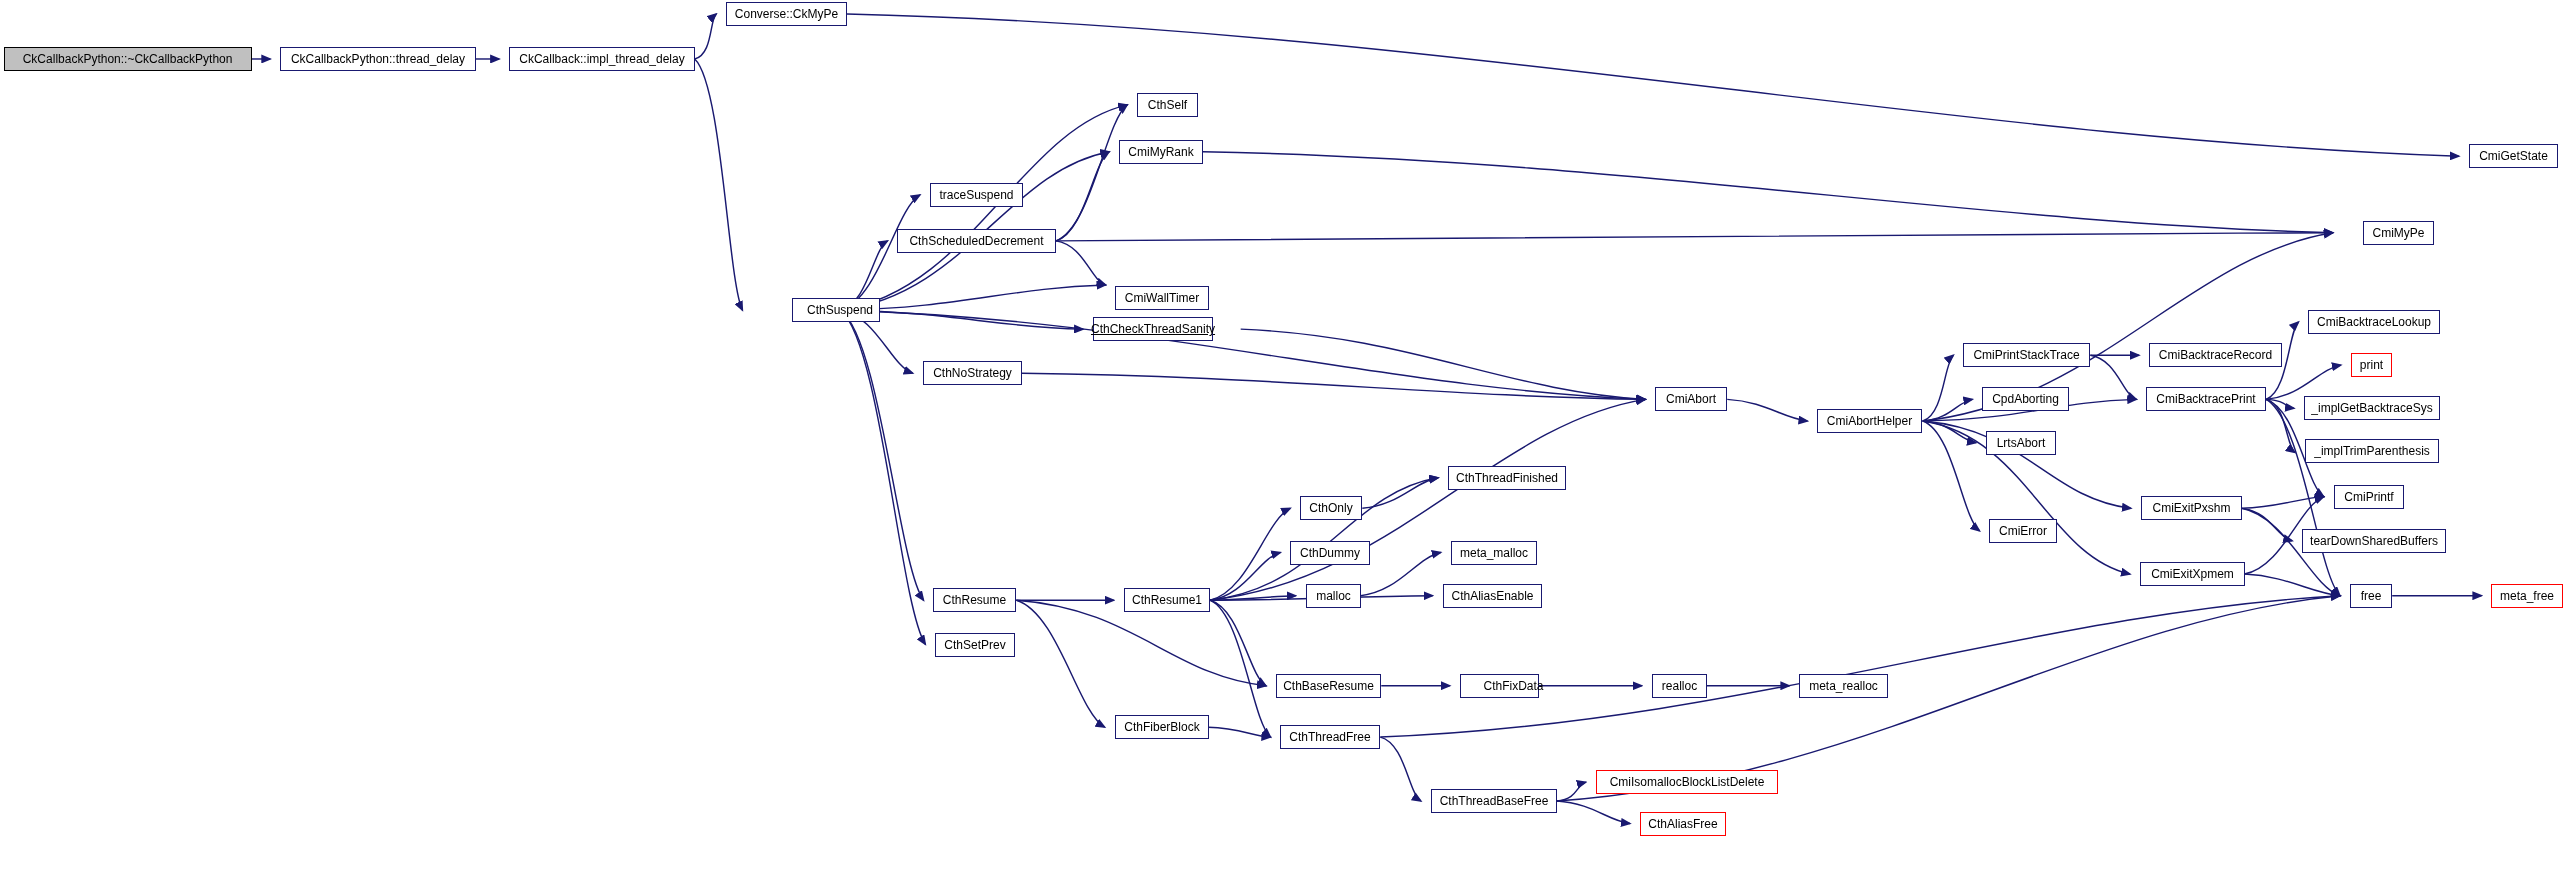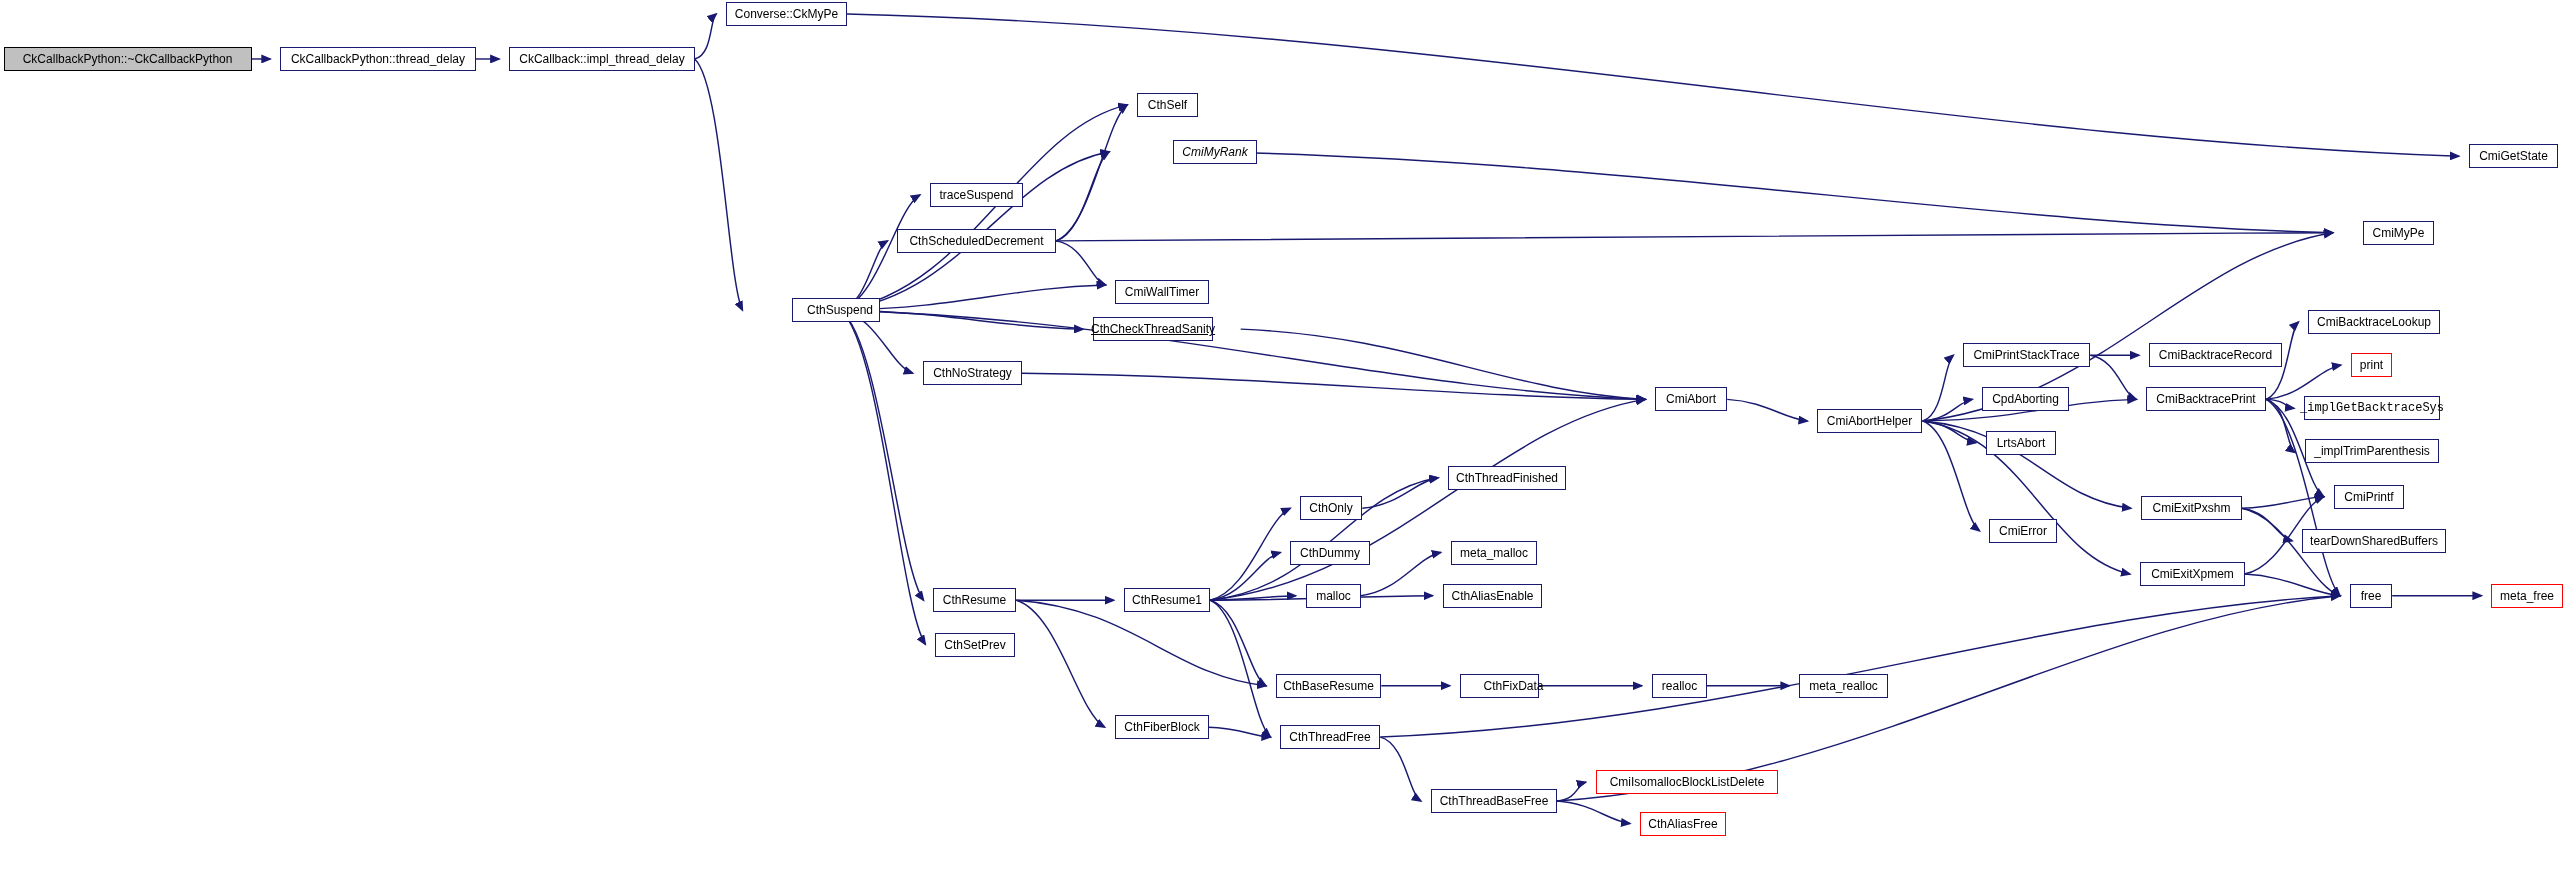--- a/index.html
+++ b/index.html
@@ -113,7 +113,7 @@
       <div class="node" style="left: 1137px; top: 93px; width: 61px; height: 24px;">
         <span>CthSelf</span>
       </div>
-      <div class="node" style="left: 1173px; top: 140px; width: 84px; height: 24px; font-style: italic;">
+      <div class="node" style="left: 1119px; top: 140px; width: 84px; height: 24px;">
         <span>CmiMyRank</span>
       </div>
       <div class="node" style="left: 930px; top: 183px; width: 93px; height: 24px;">

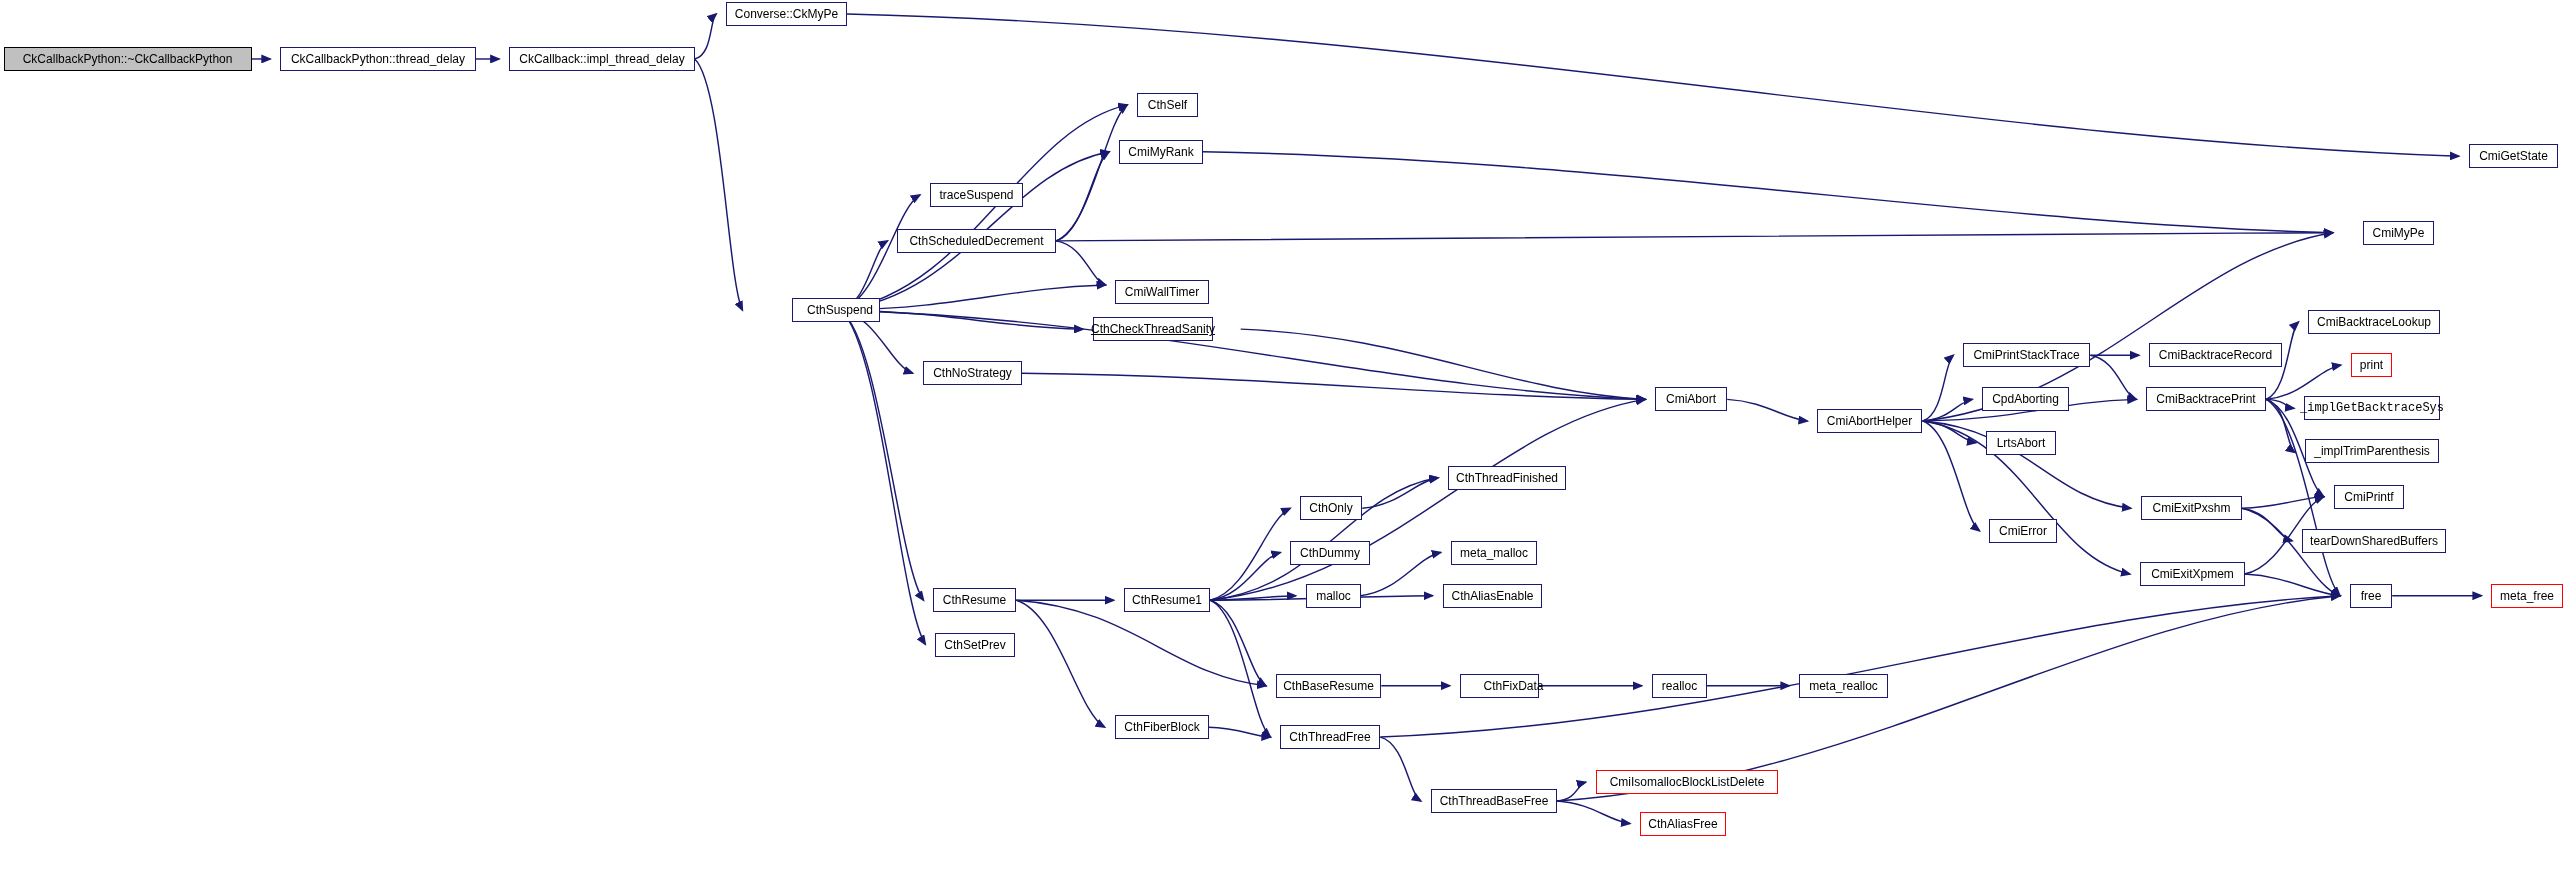--- a/index.html
+++ b/index.html
@@ -122,7 +122,7 @@
       <div class="node" style="left: 897px; top: 229px; width: 159px; height: 24px;">
         <span>CthScheduledDecrement</span>
       </div>
-      <div class="node" style="left: 1115px; top: 280px; width: 94px; height: 24px; align-items: center;">
+      <div class="node" style="left: 1115px; top: 286px; width: 94px; height: 24px; align-items: center;">
         <span>CmiWallTimer</span>
       </div>
       <div class="node" style="left: 1093px; top: 317px; width: 120px; height: 24px; text-decoration: underline;">

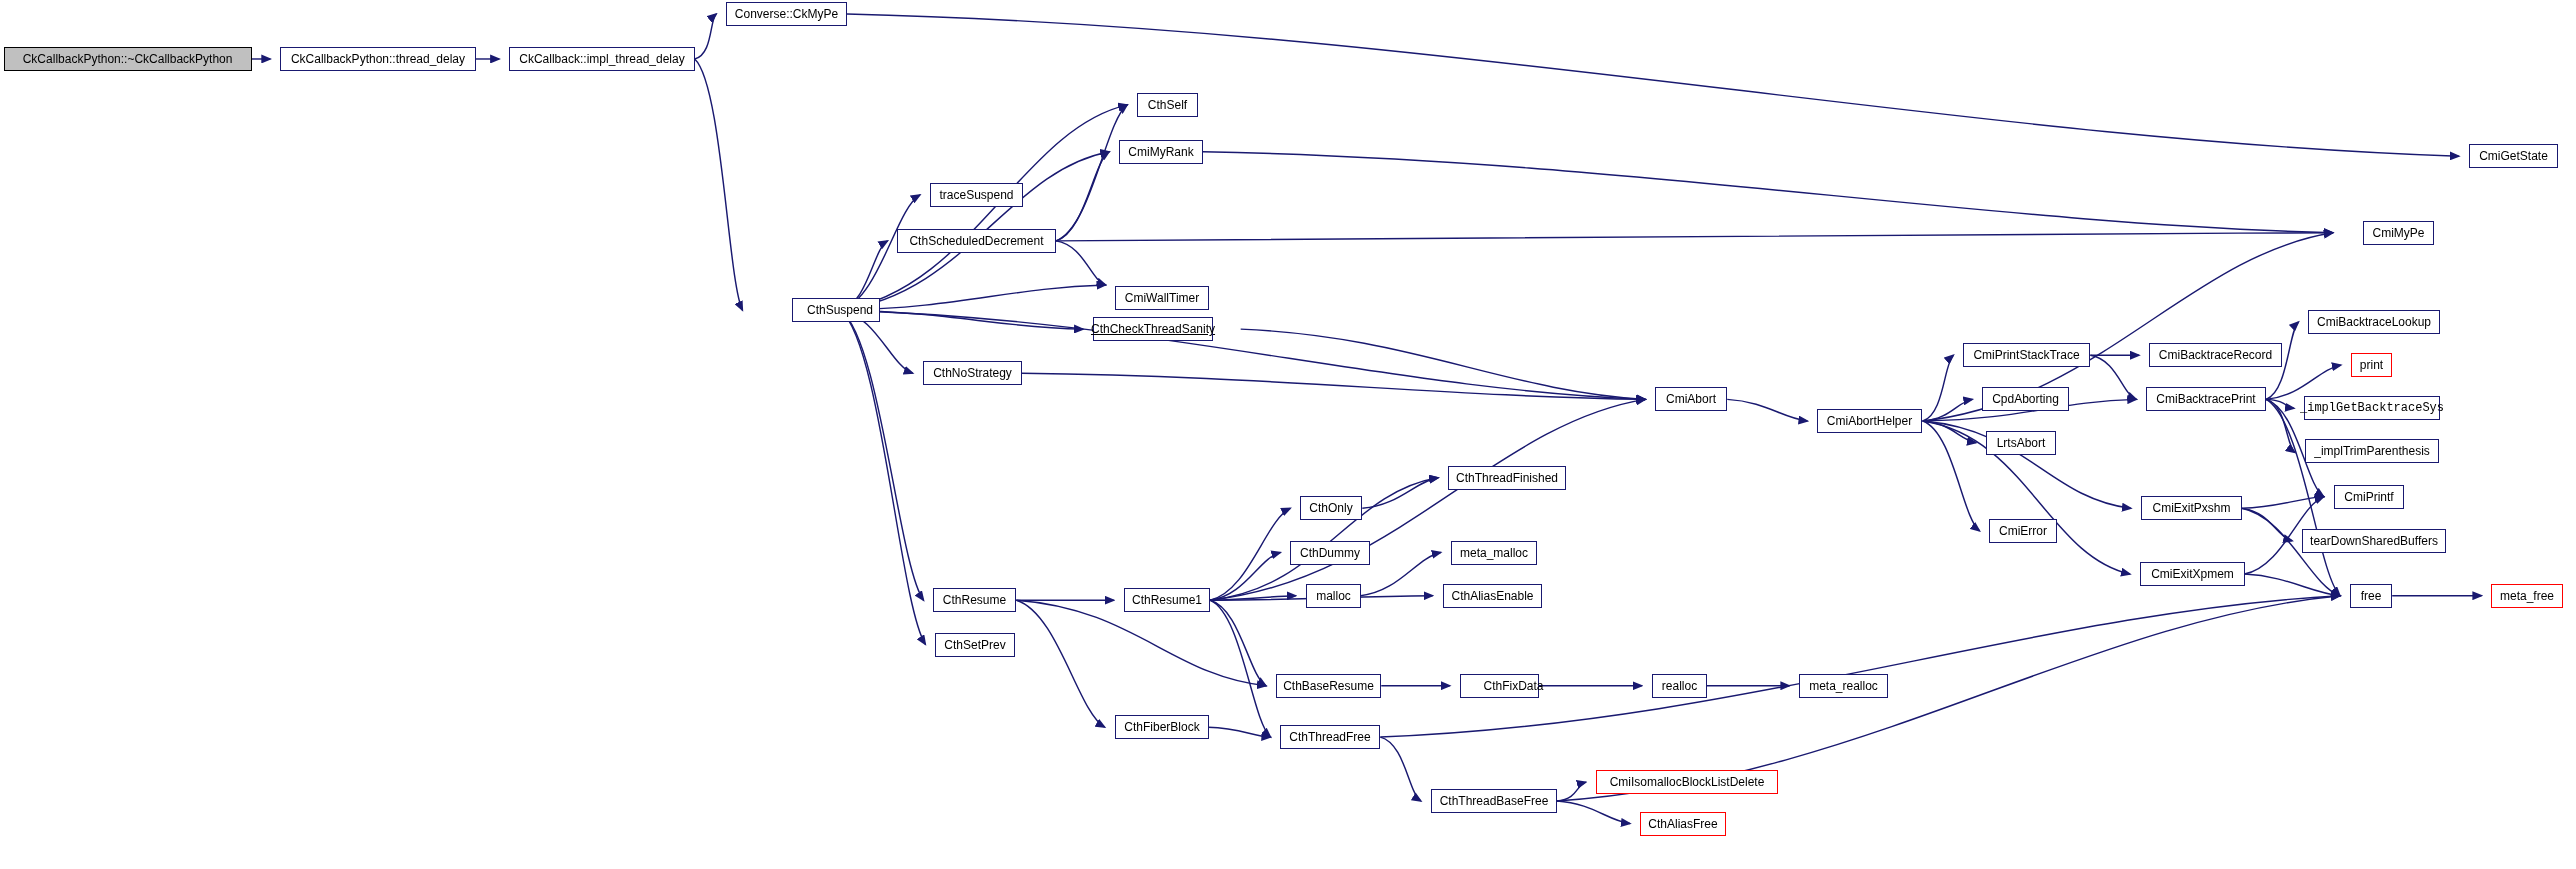--- a/index.html
+++ b/index.html
@@ -161,7 +161,7 @@
       <div class="node redborder" style="left: 2351px; top: 353px; width: 41px; height: 24px;">
         <span>print</span>
       </div>
-      <div class="node" style="left: 2304px; top: 396px; width: 136px; height: 24px; font-family: Liberation Mono, monospace;">
+      <div class="node" style="left: 2304px; top: 396px; width: 136px; height: 24px;">
         <span>_implGetBacktraceSys</span>
       </div>
       <div class="node" style="left: 2305px; top: 428px; width: 134px; height: 24px; margin-top: 11px;">

